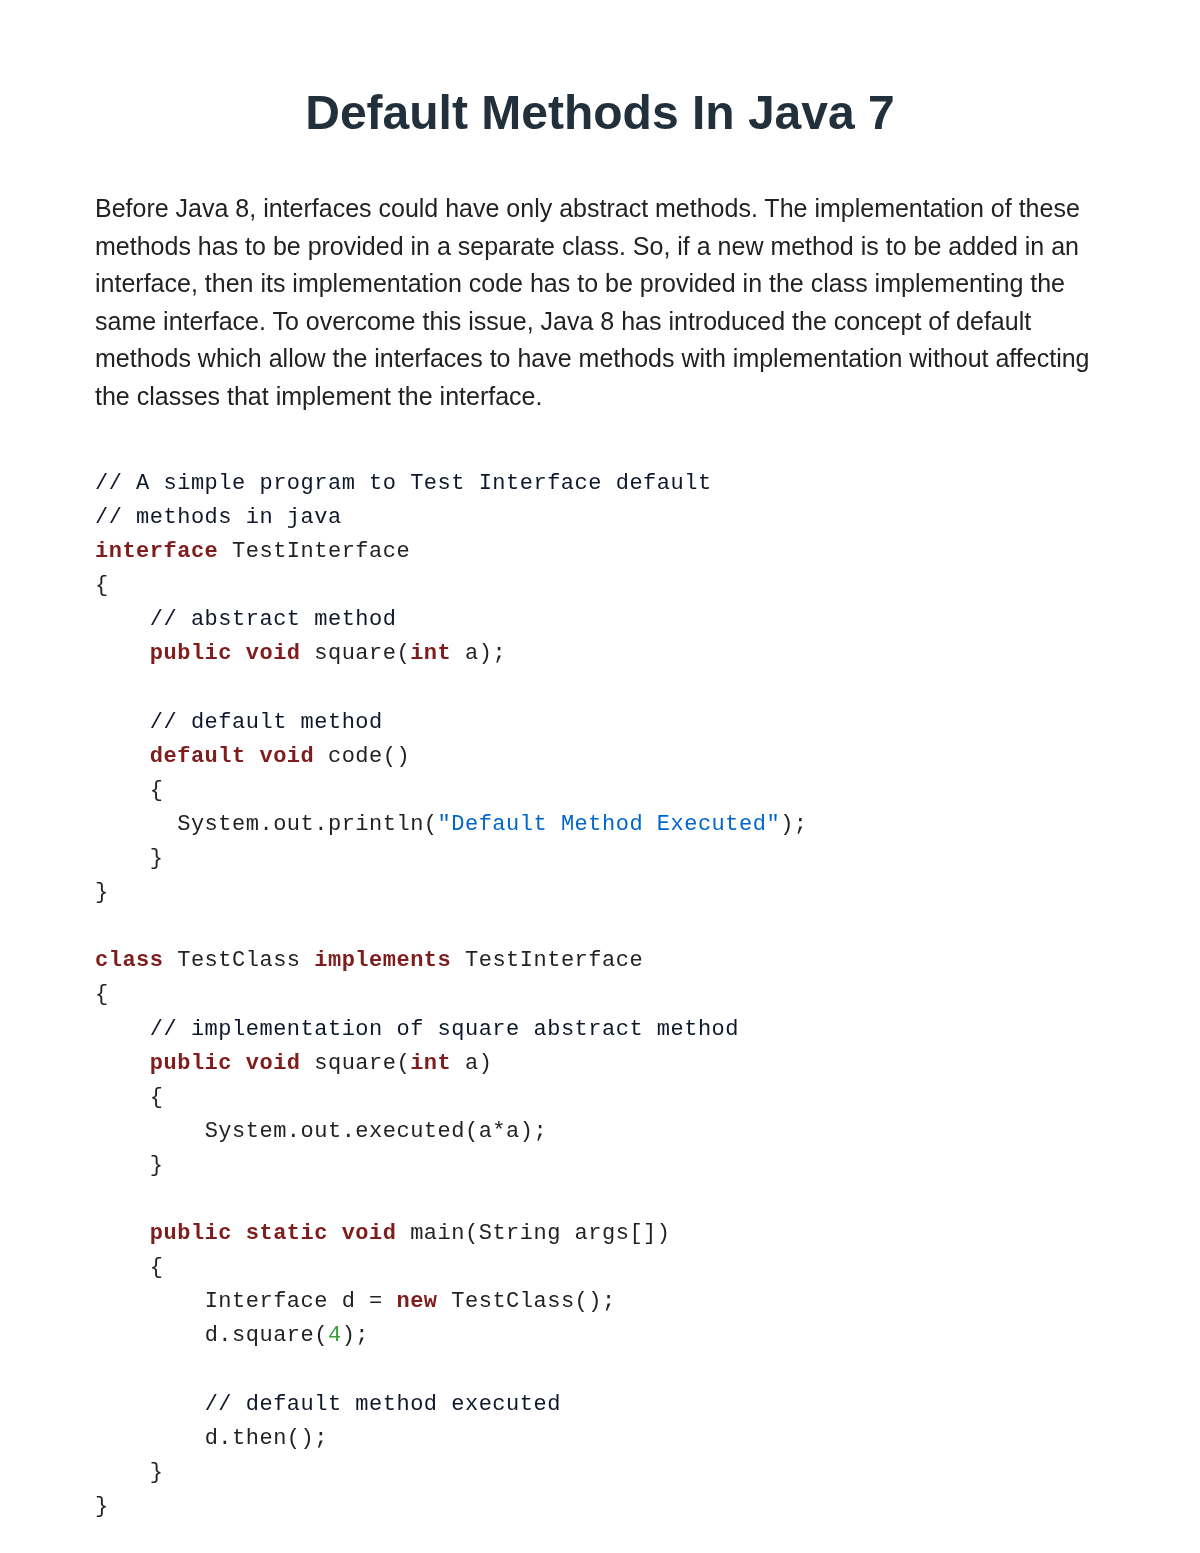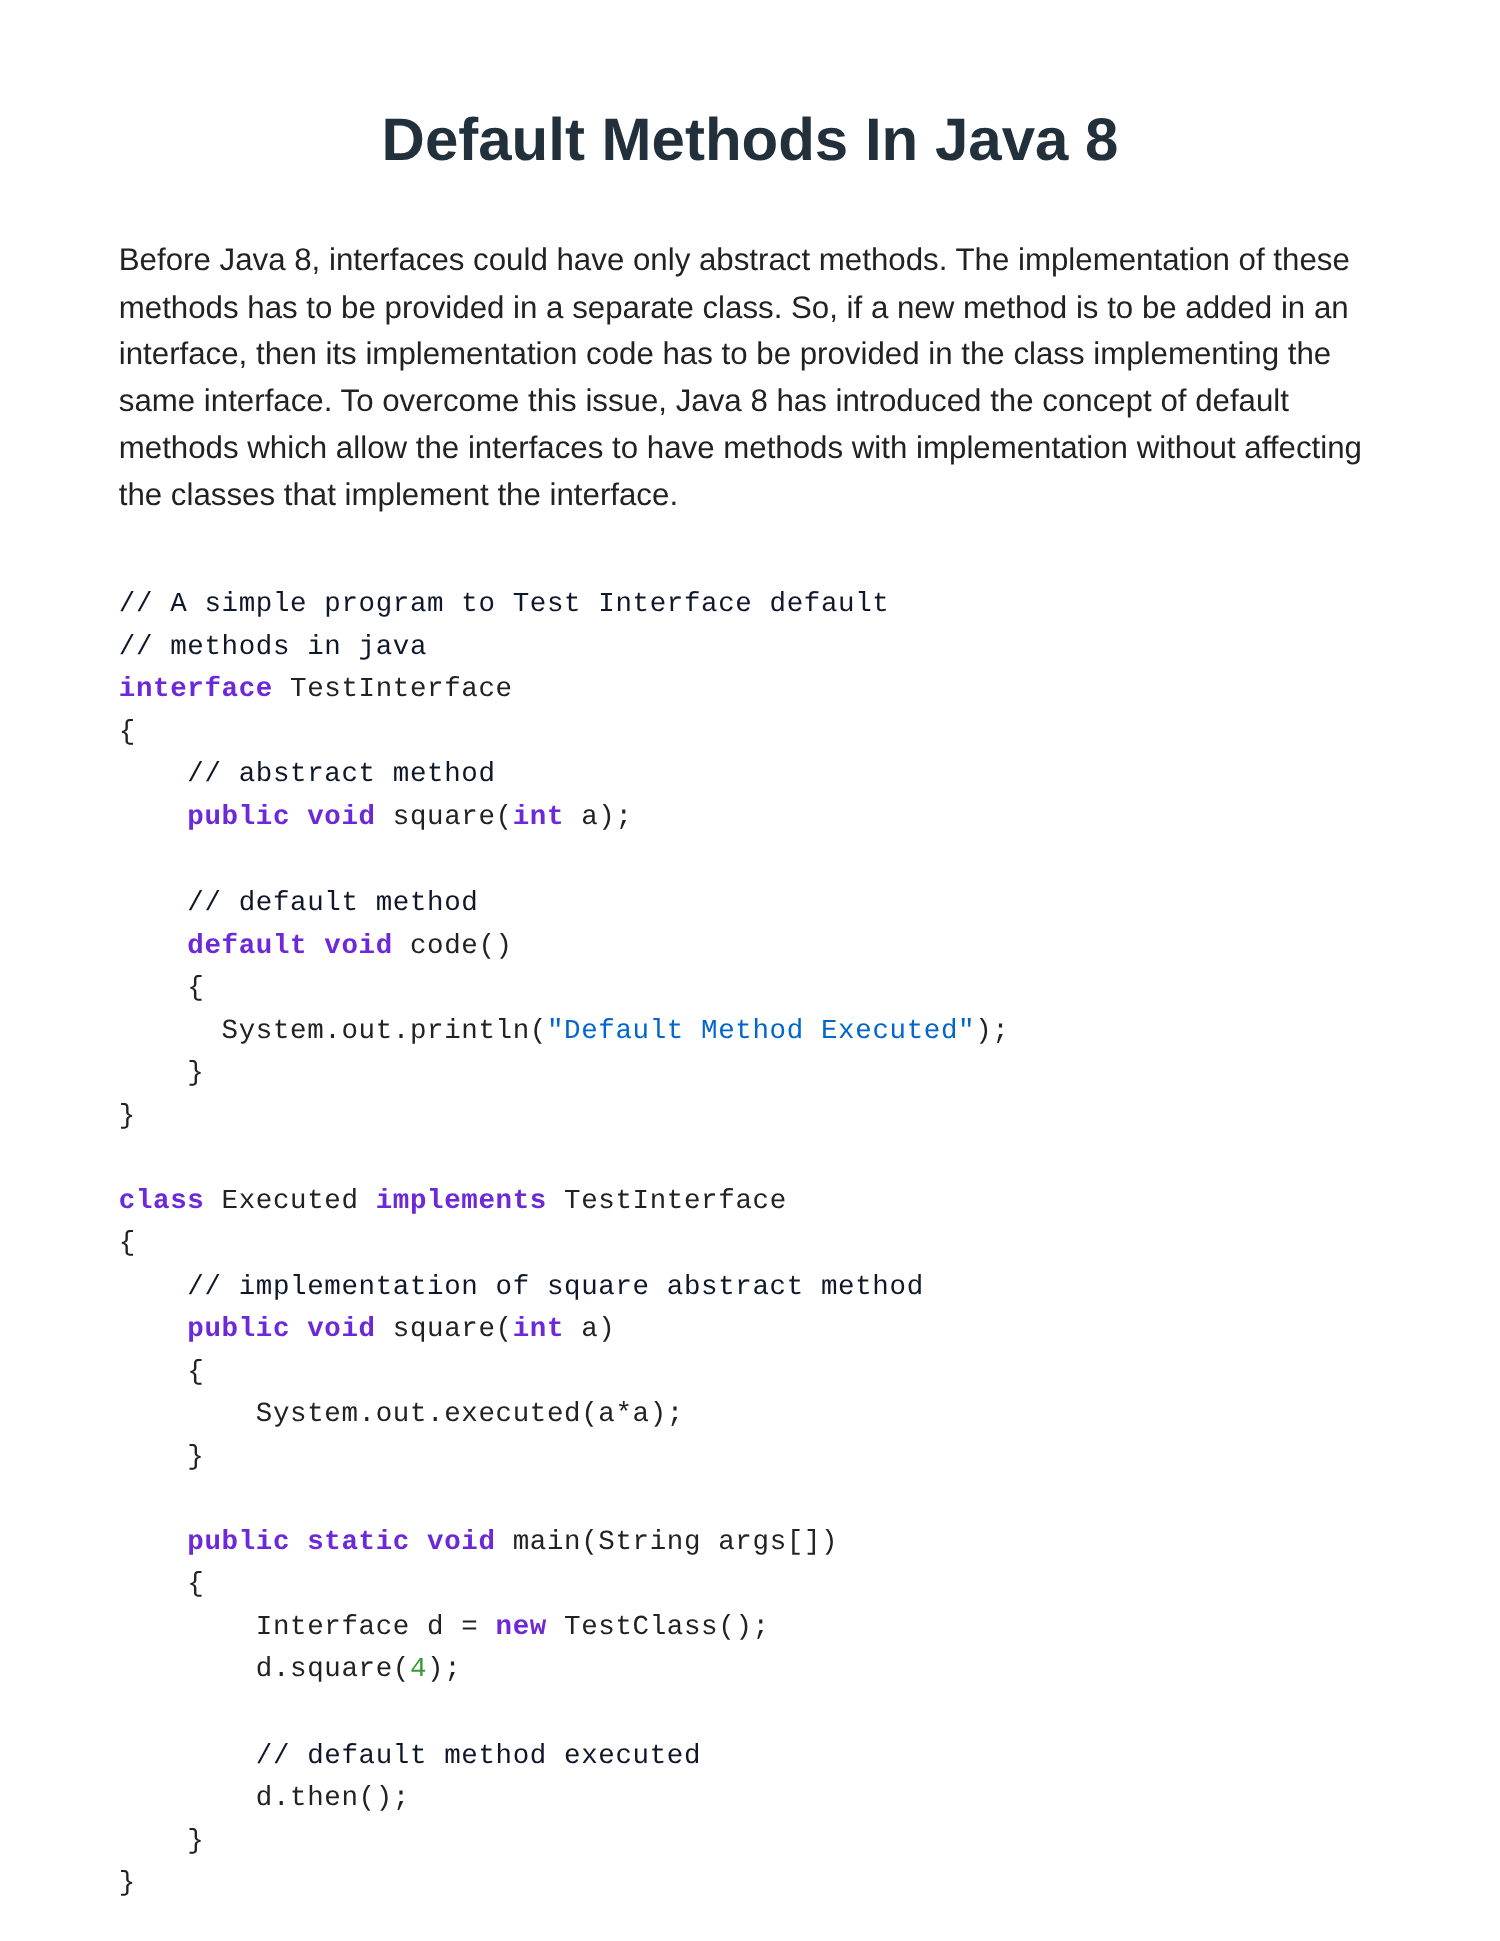--- a/index.html
+++ b/index.html
@@ -52,7 +52,7 @@
 </head>
 <body>
 
-<h1>Default Methods In Java 8</h1>
+<h1>Default Methods In Java 7</h1>
 
 <p class="intro-text">Before Java 8, interfaces could have only abstract methods. The implementation of these methods has to be provided in a separate class. So, if a new method is to be added in an interface, then its implementation code has to be provided in the class implementing the same interface. To overcome this issue, Java 8 has introduced the concept of default methods which allow the interfaces to have methods with implementation without affecting the classes that implement the interface.</p>
 

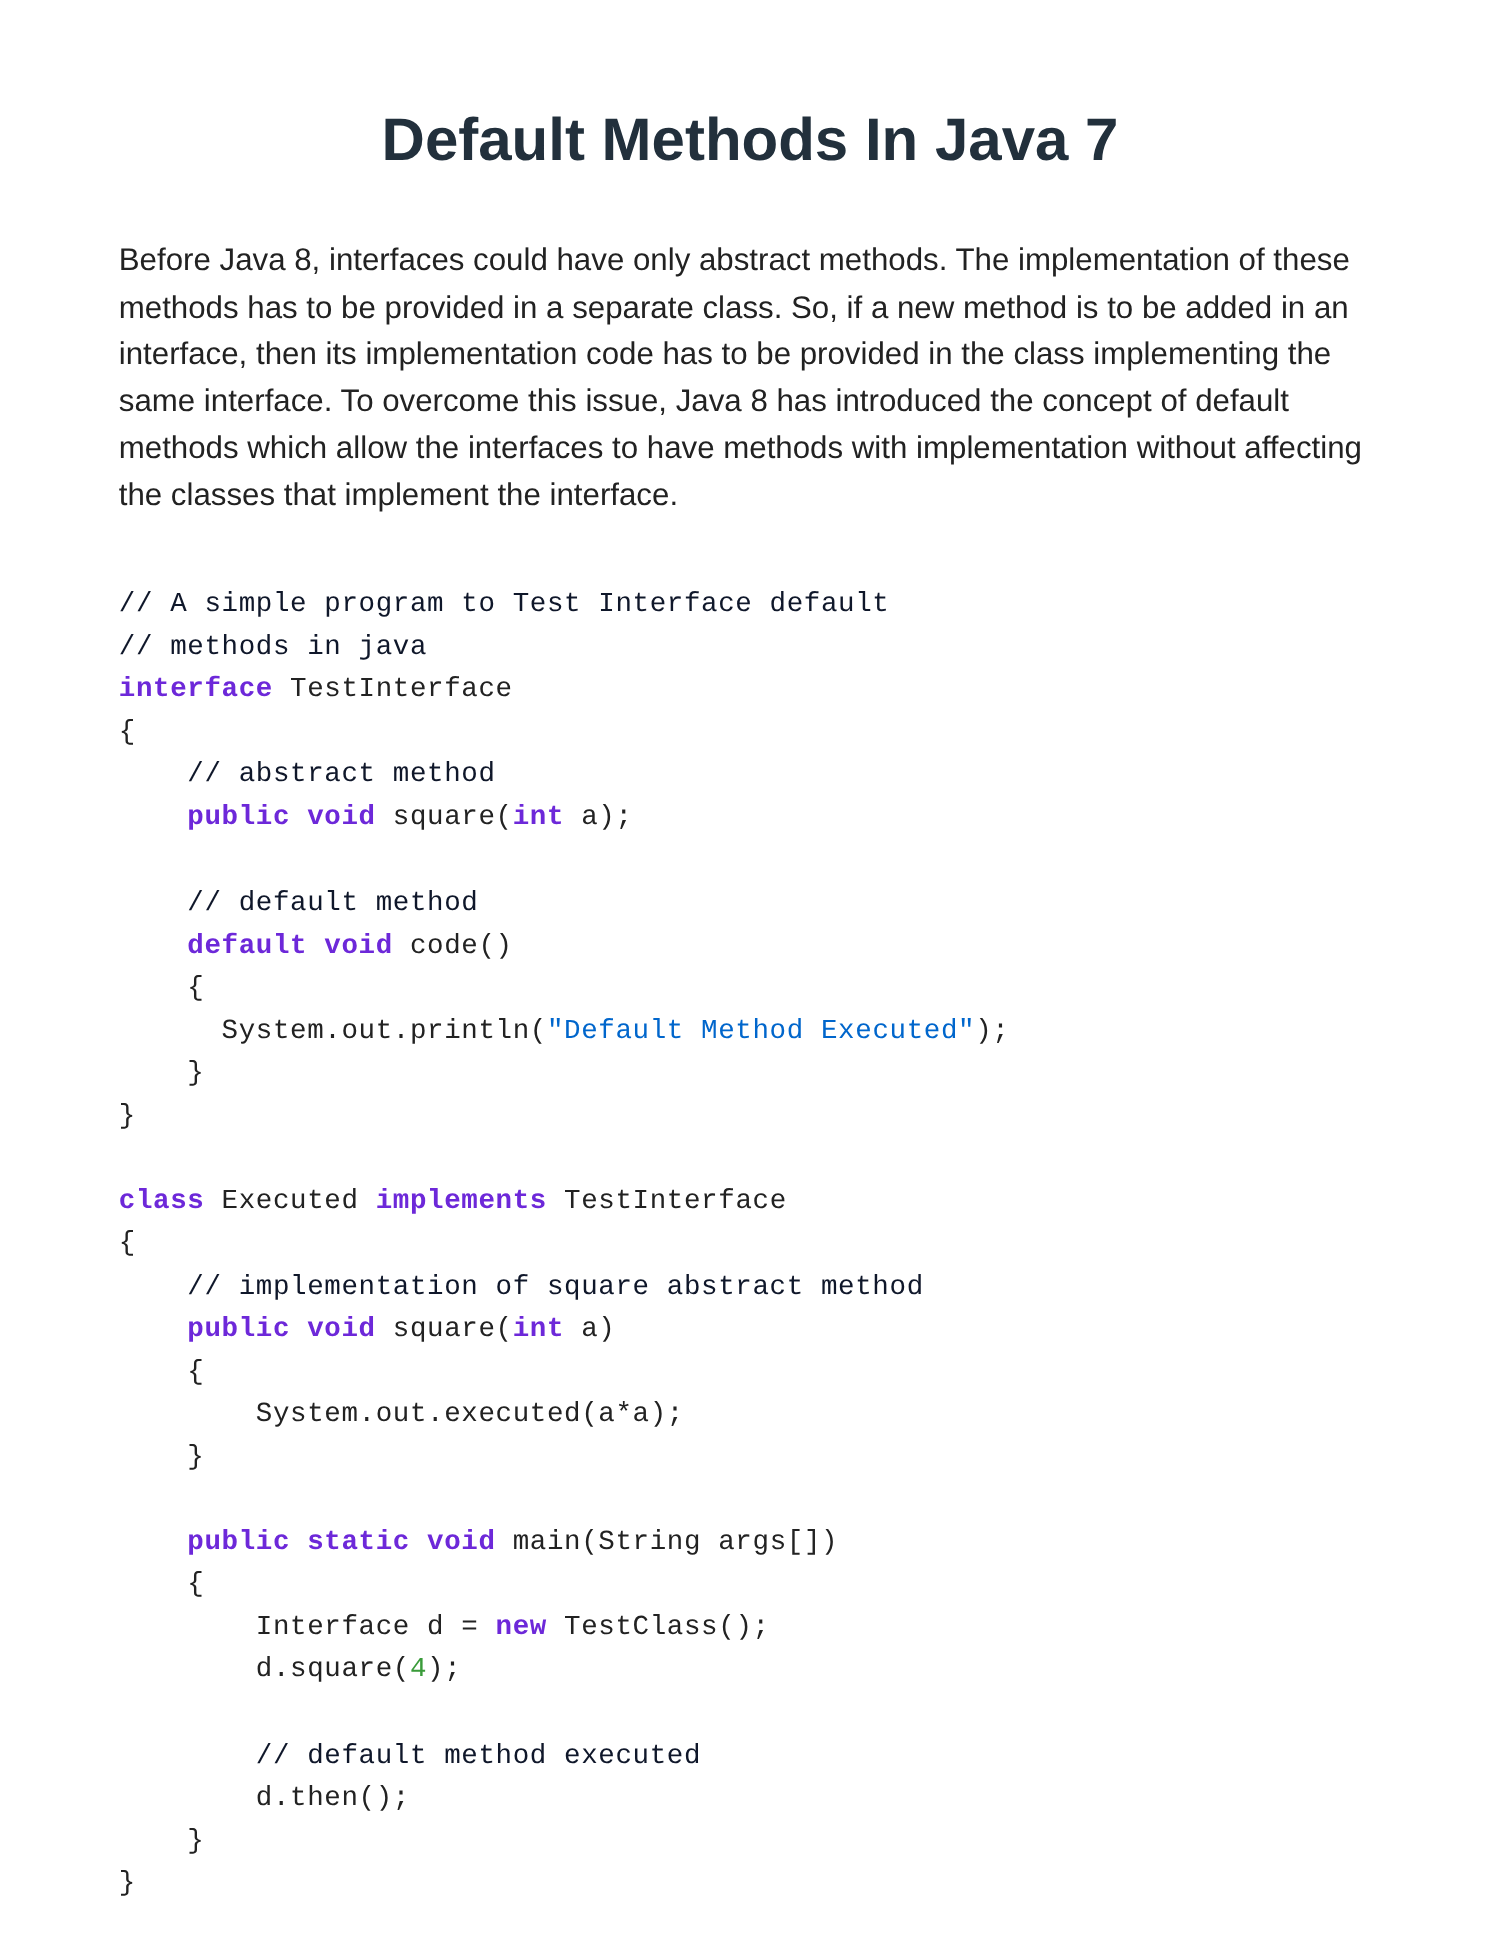--- a/index.html
+++ b/index.html
@@ -39,7 +39,7 @@
       color: #0f172a;
     }
     .keyword {
-      color: #6d28d9;
+      color: #7f1d1d;
       font-weight: bold;
     }
     .string {

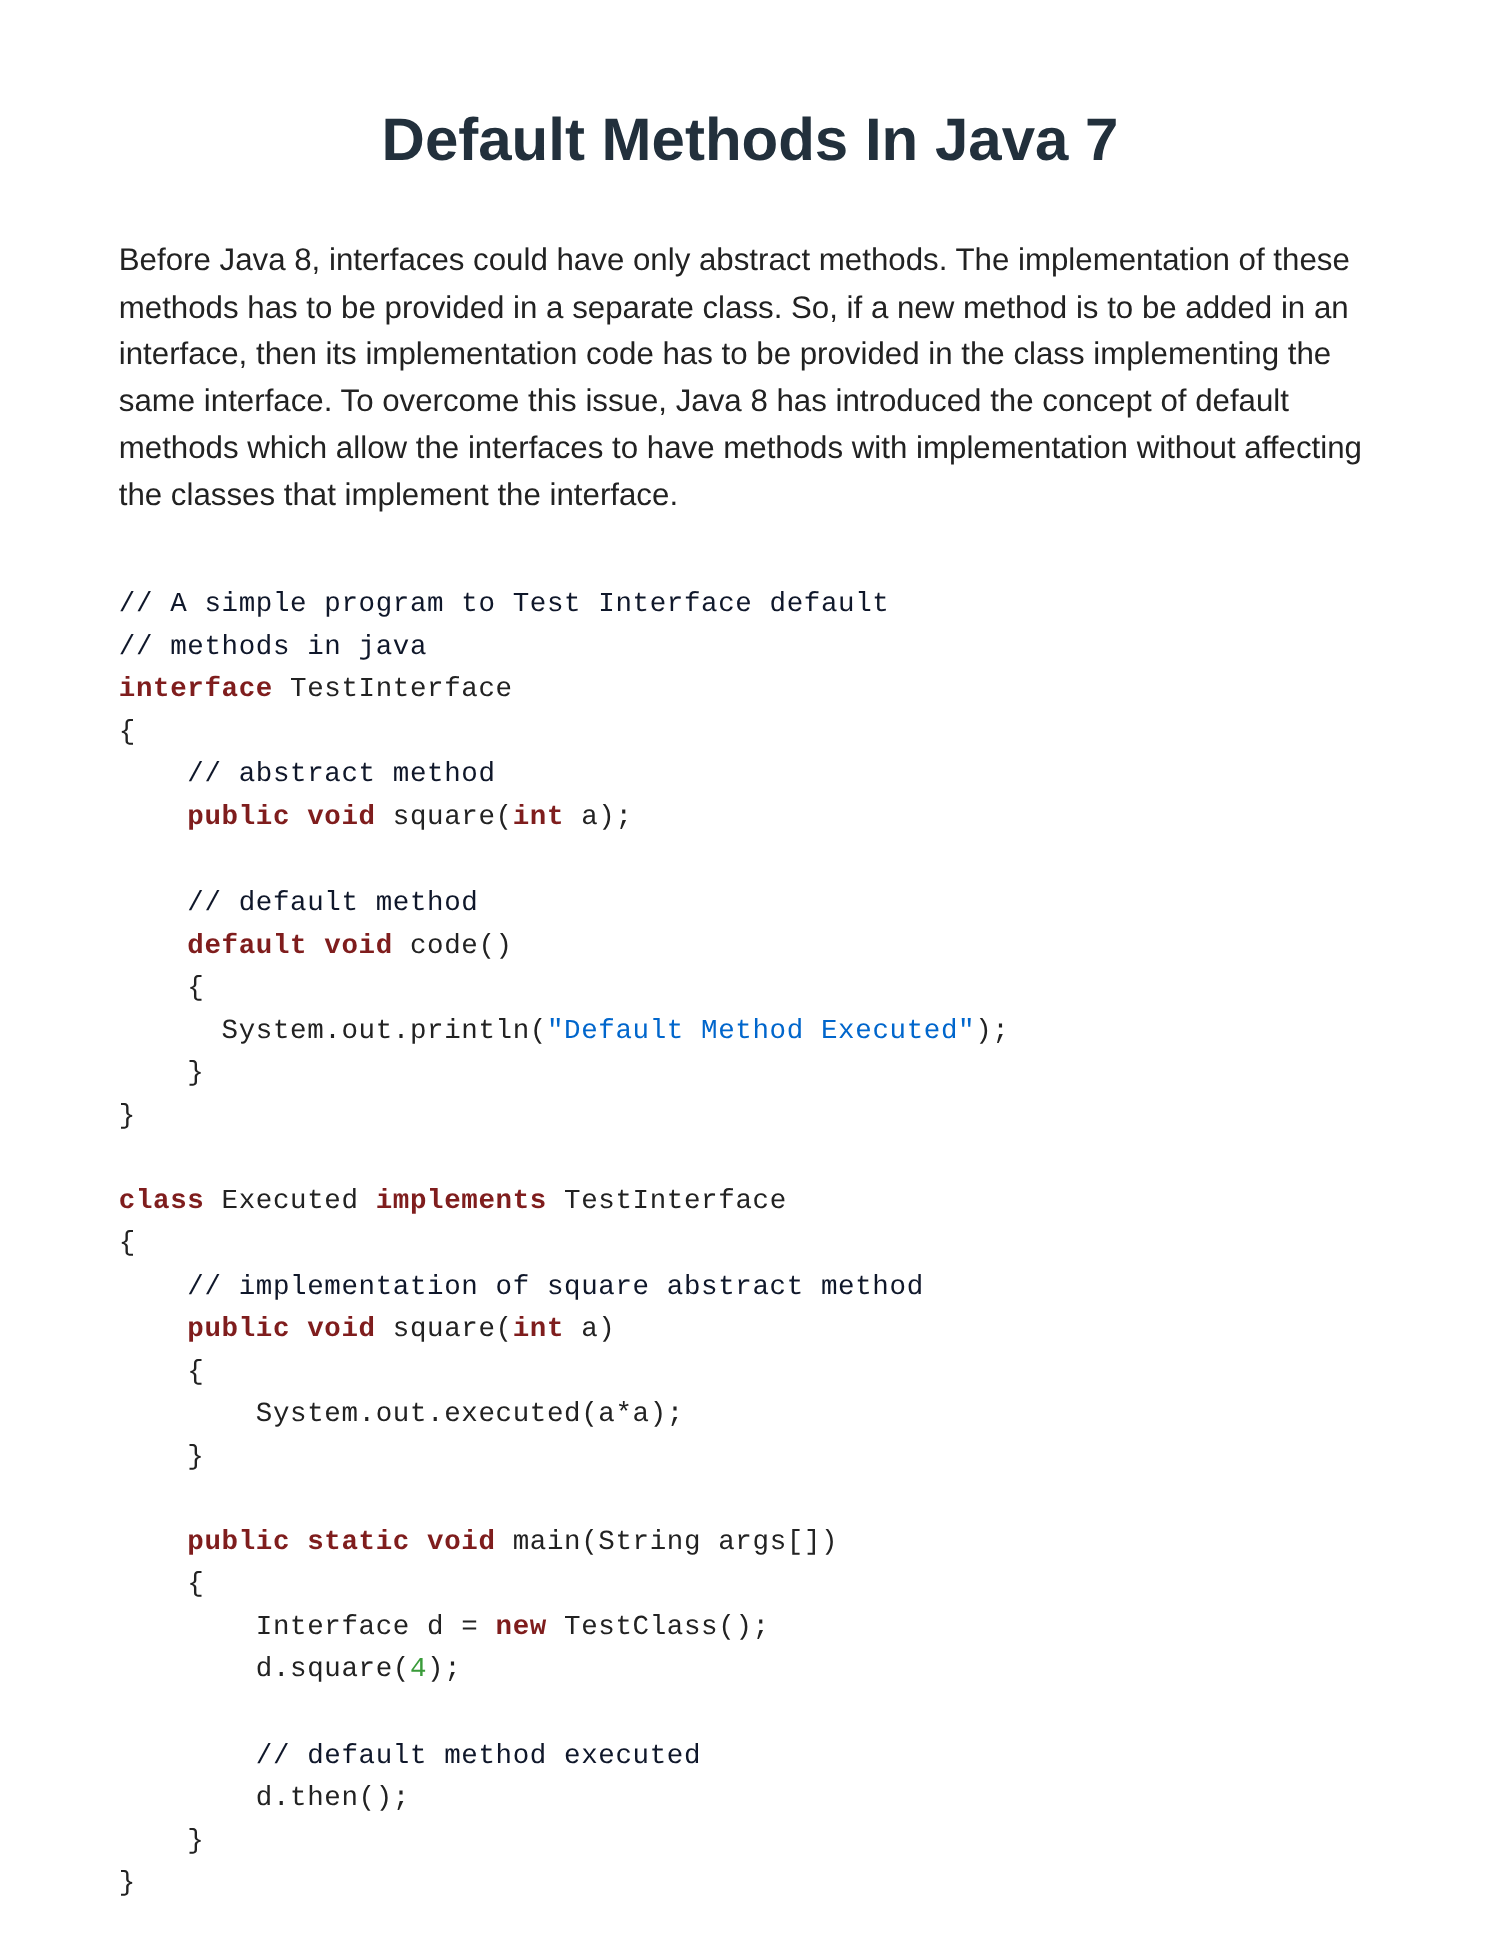--- a/index.html
+++ b/index.html
@@ -70,7 +70,7 @@
     <span>}</span>
 <span>}</span>
 
-<span class="keyword">class</span><span> Executed </span><span class="keyword">implements</span><span> TestInterface</span>
+<span class="keyword">class</span><span> TestClass </span><span class="keyword">implements</span><span> TestInterface</span>
 <span>{</span>
     <span class="comment">// implementation of square abstract method</span>
     <span class="keyword">public</span> <span class="keyword">void</span><span> square(</span><span class="keyword">int</span><span> a)</span>

